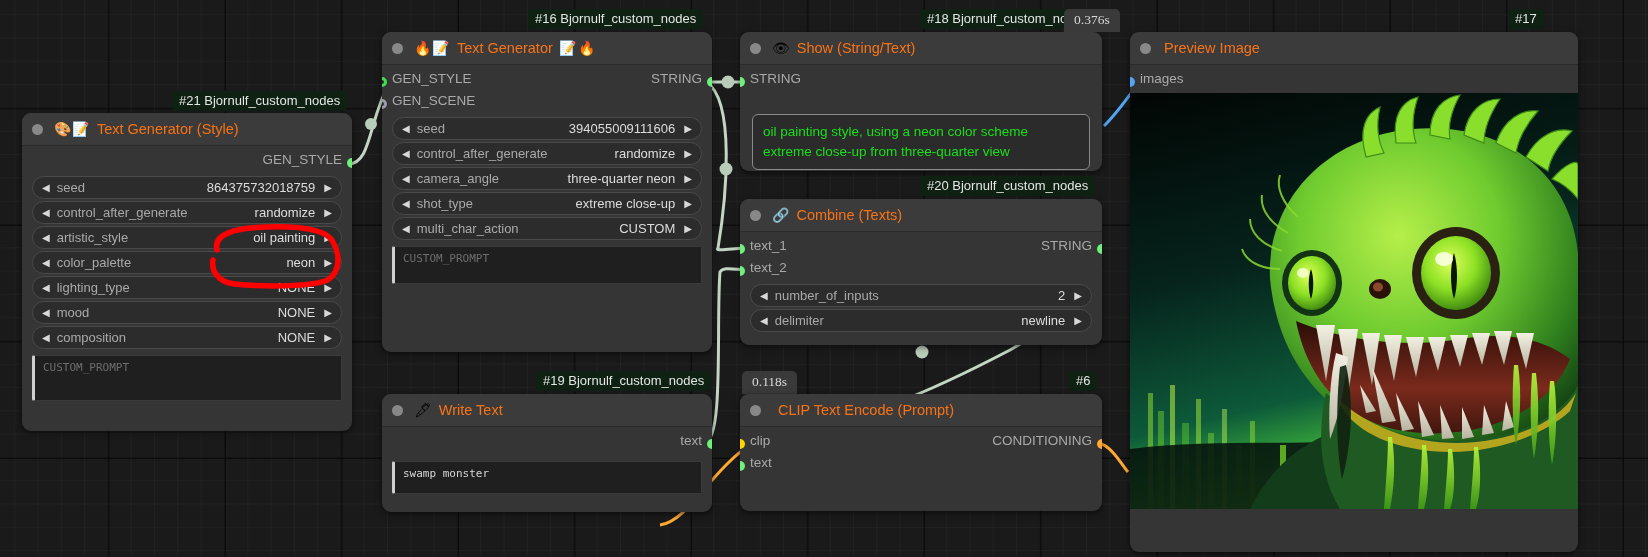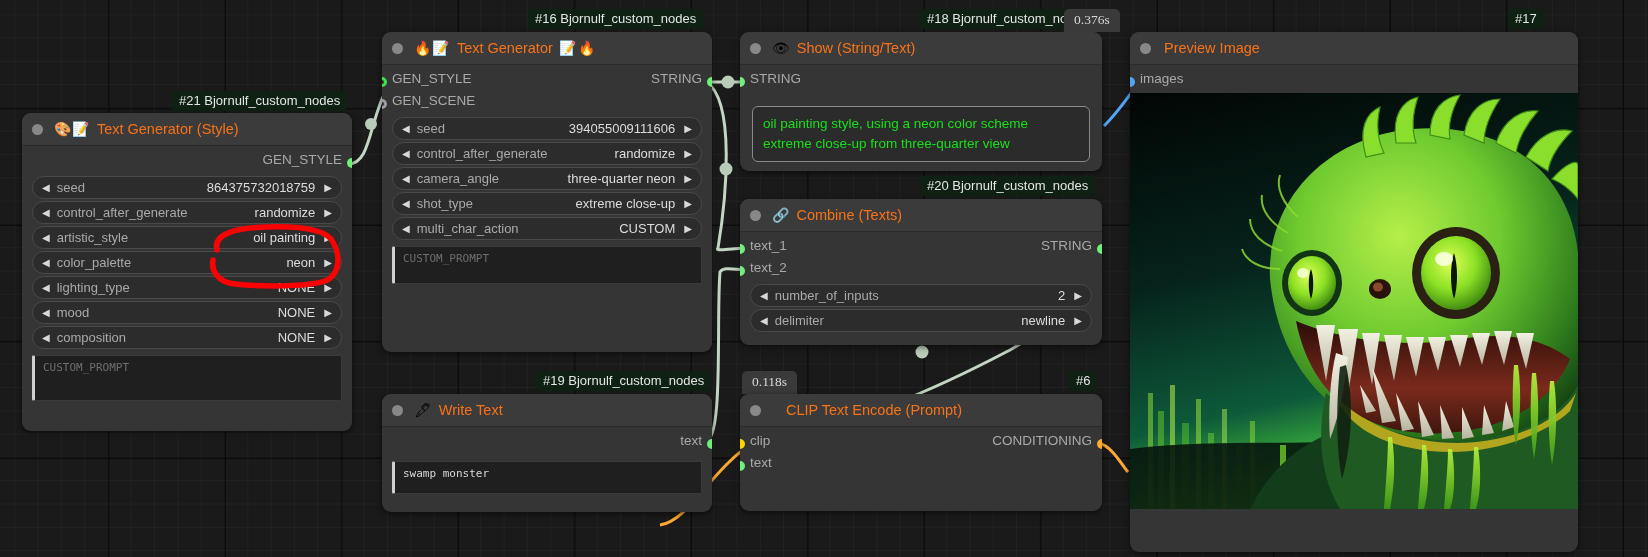--- a/index.html
+++ b/index.html
@@ -103,7 +103,7 @@
   .textwidget.filled{color:#d6d6d6;}
 
   .showbox{
-    margin:13px 12px 6px 12px;
+    margin:21px 12px 6px 12px;
     background:#2b2b2b;
     border:1px solid #8a8a8a;
     border-radius:6px;

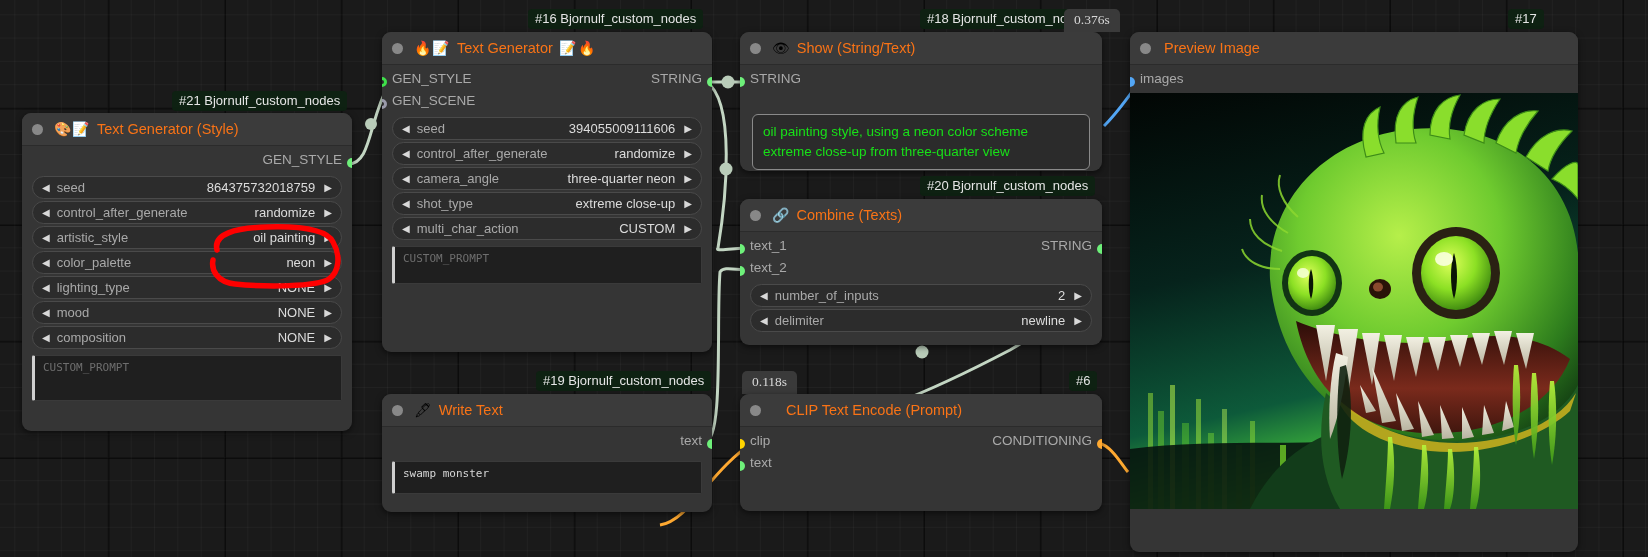--- a/index.html
+++ b/index.html
@@ -362,7 +362,7 @@
   <div class="node" id="node-clip" style="left:740px;top:394px;width:362px;height:117px;">
     <div class="node-title">
       <div class="collapse-dot"></div>
-      <span class="title-text" style="margin-left:14px;">CLIP Text Encode (Prompt)</span>
+      <span class="title-text" style="margin-left:6px;">CLIP Text Encode (Prompt)</span>
     </div>
     <div class="node-body">
       <div class="slot-row">

